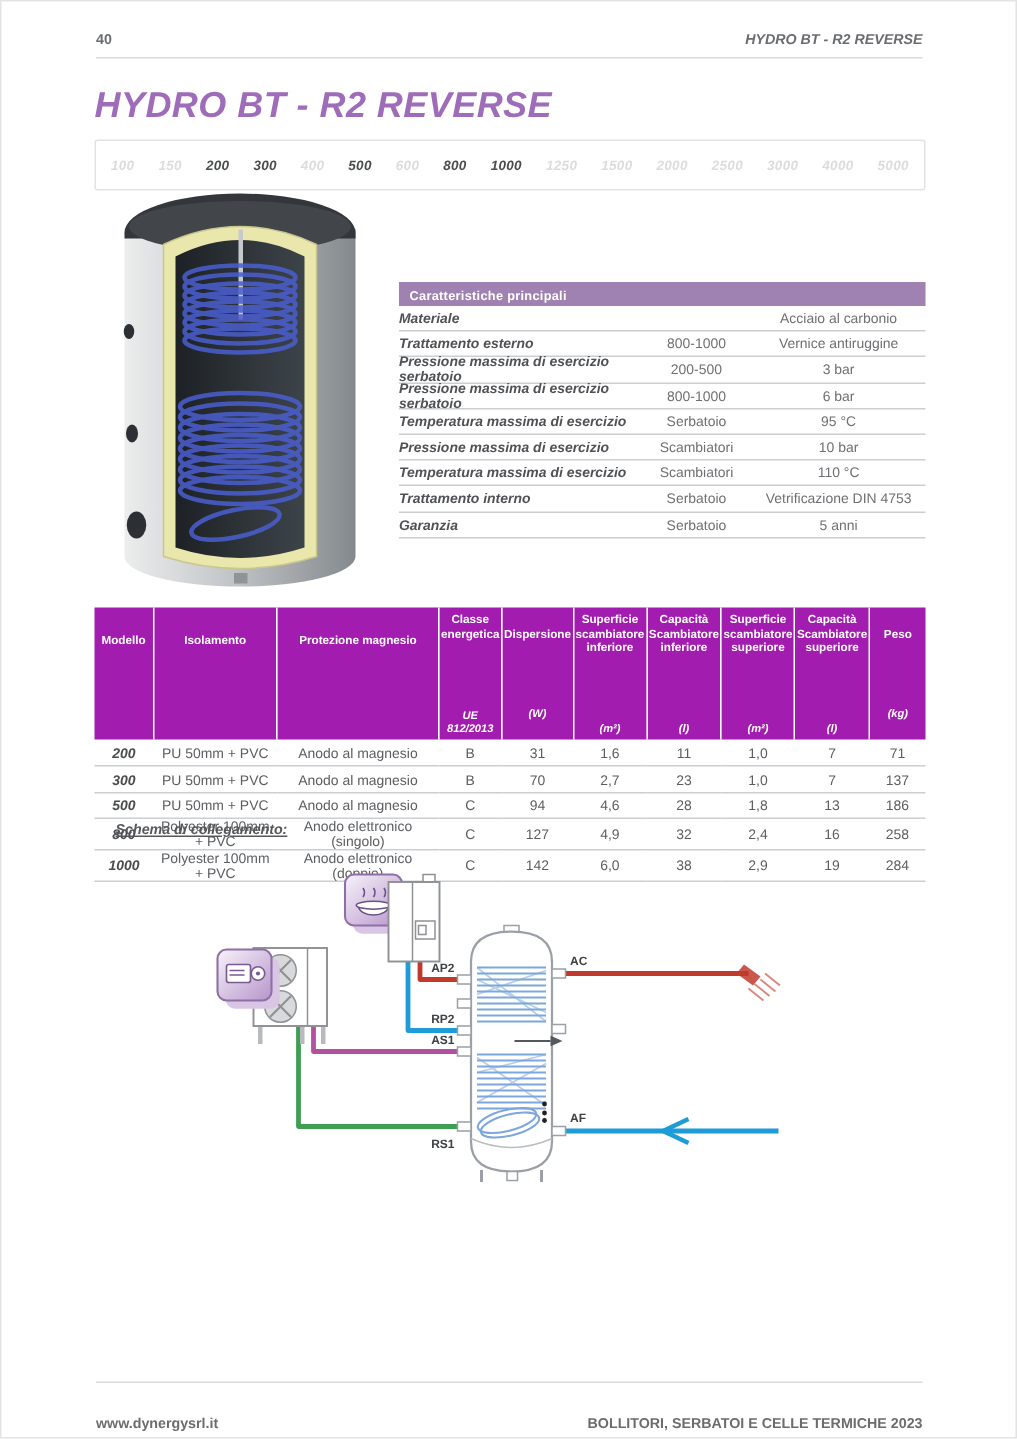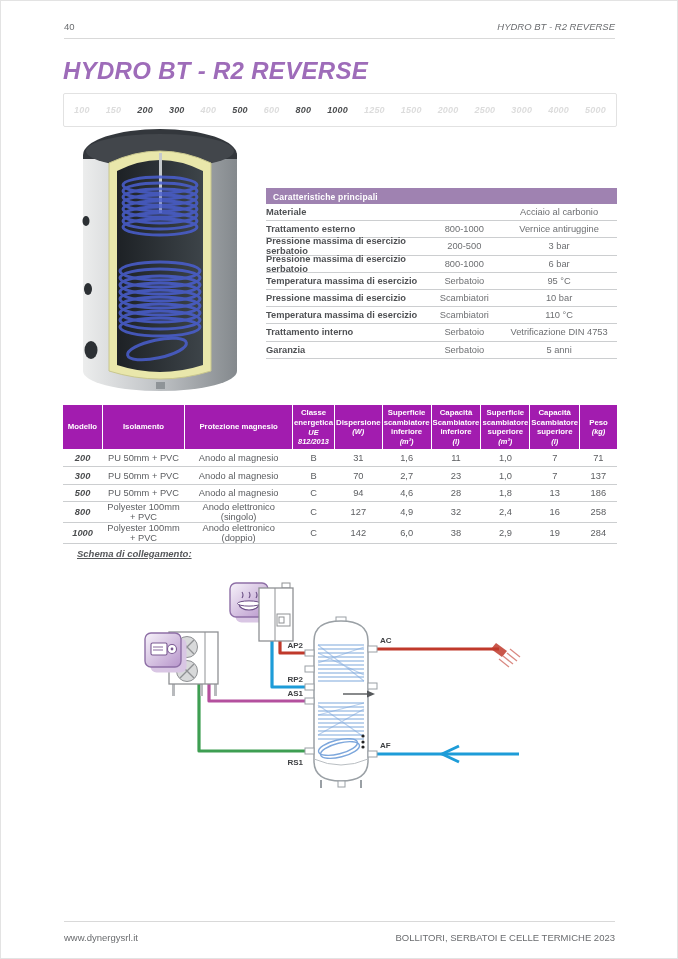--- a/index.html
+++ b/index.html
@@ -16,6 +16,7 @@
     display:flex; justify-content:space-between; align-items:flex-start;
     font-size:9.5px; color:#6a6c6f; padding-bottom:6px;
     border-bottom:1px solid #d9d9d9;
+    font-weight:bold;
   }
   .topbar .right { font-style:italic; }
   

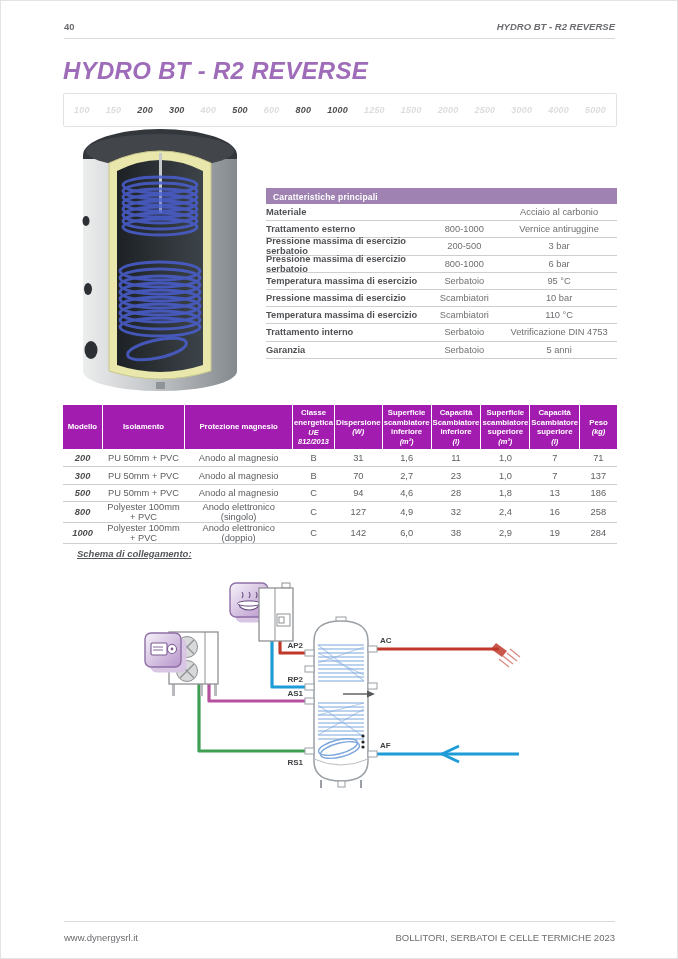--- a/index.html
+++ b/index.html
@@ -47,7 +47,7 @@
     display:flex; align-items:center; height:17.2px;
     border-bottom:1px solid #ccced0; font-size:9.3px;
   }
-  .char-row .c-label { flex:0 0 46%; font-weight:bold; color:#4f5154; }
+  .char-row .c-label { flex:0 0 46%; font-weight:bold; font-style:italic; color:#4f5154; }
   .char-row .c-mid  { flex:0 0 21%; text-align:center; color:#6d6f72; }
   .char-row .c-val  { flex:1; text-align:center; color:#6d6f72; }
   

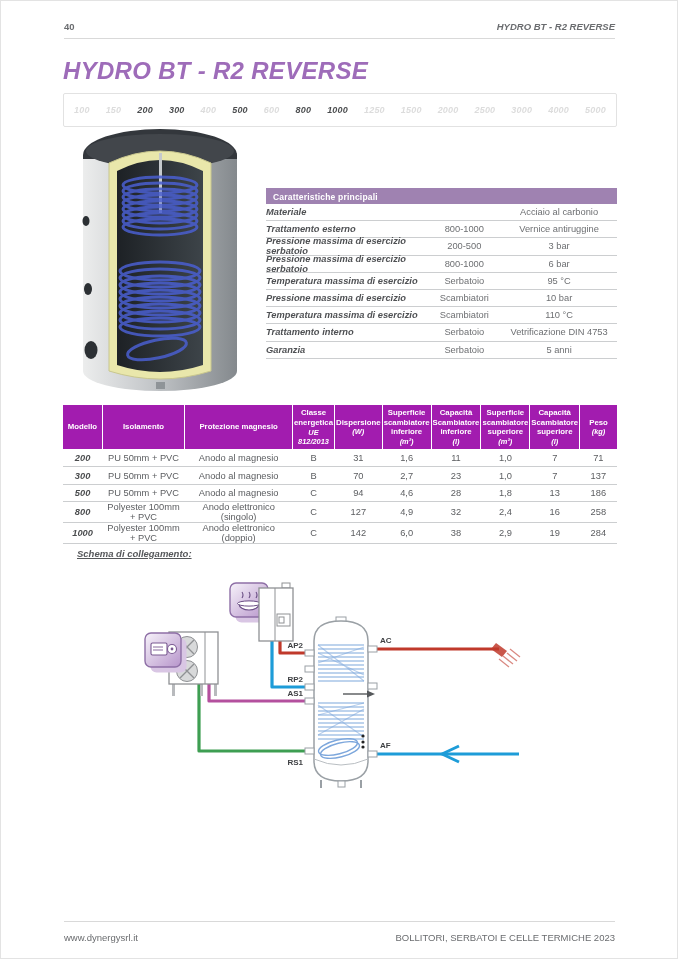--- a/index.html
+++ b/index.html
@@ -58,7 +58,7 @@
     padding:3px 1px; height:39px;
   }
   .models thead th + th { border-left:1.5px solid #fff; }
-  .models thead .unit { display:block; font-style:italic; font-weight:600; font-size:7.4px; }
+  .models thead .unit { display:block; font-style:italic; font-weight:600; font-size:7.4px;margin-top:44px; }
   .models tbody td {
     font-size:9.3px; color:#5b5d60; text-align:center;
     border-bottom:1px solid #ccced0; height:17.4px; padding:0 2px;

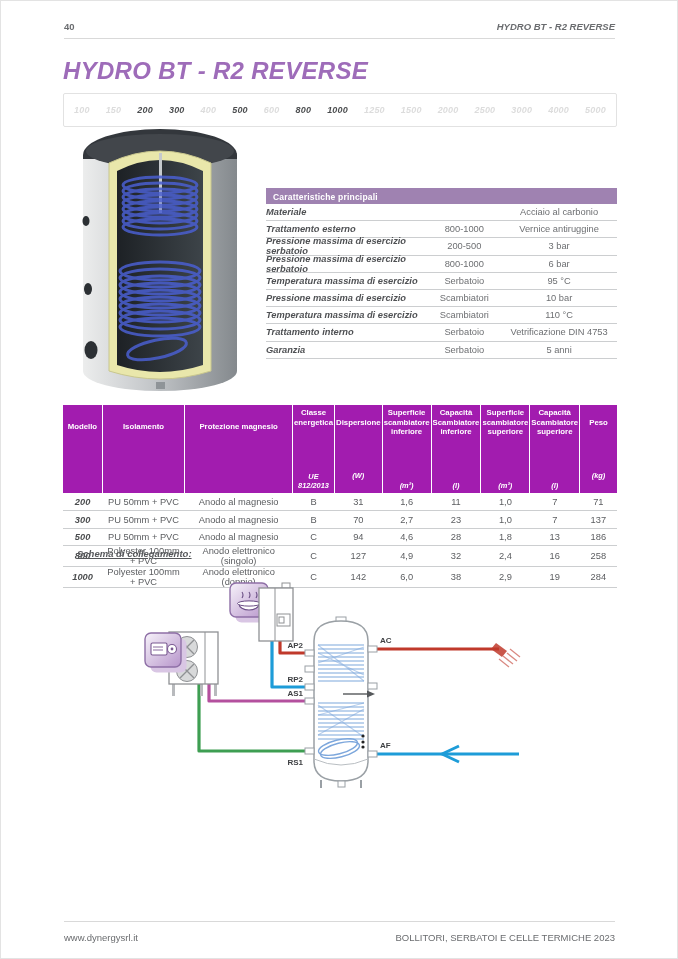--- a/index.html
+++ b/index.html
@@ -75,8 +75,8 @@
   .footer {
     position:absolute; left:63px; right:62px; top:920px;
     display:flex; justify-content:space-between;
-    border-top:1px solid #d9d9d9; padding-top:10px;
-    font-size:9.5px; color:#6a6c6f;
+    border-top:1px solid #d9d9d9; padding-top:22px;
+    font-size:9.5px; color:#6a6c6f;font-weight:bold;
   }
   .footer .url { cursor:pointer; }
   text.dlbl { font-size:8px; font-weight:bold; fill:#3f4144; font-family:"Liberation Sans",sans-serif; }

